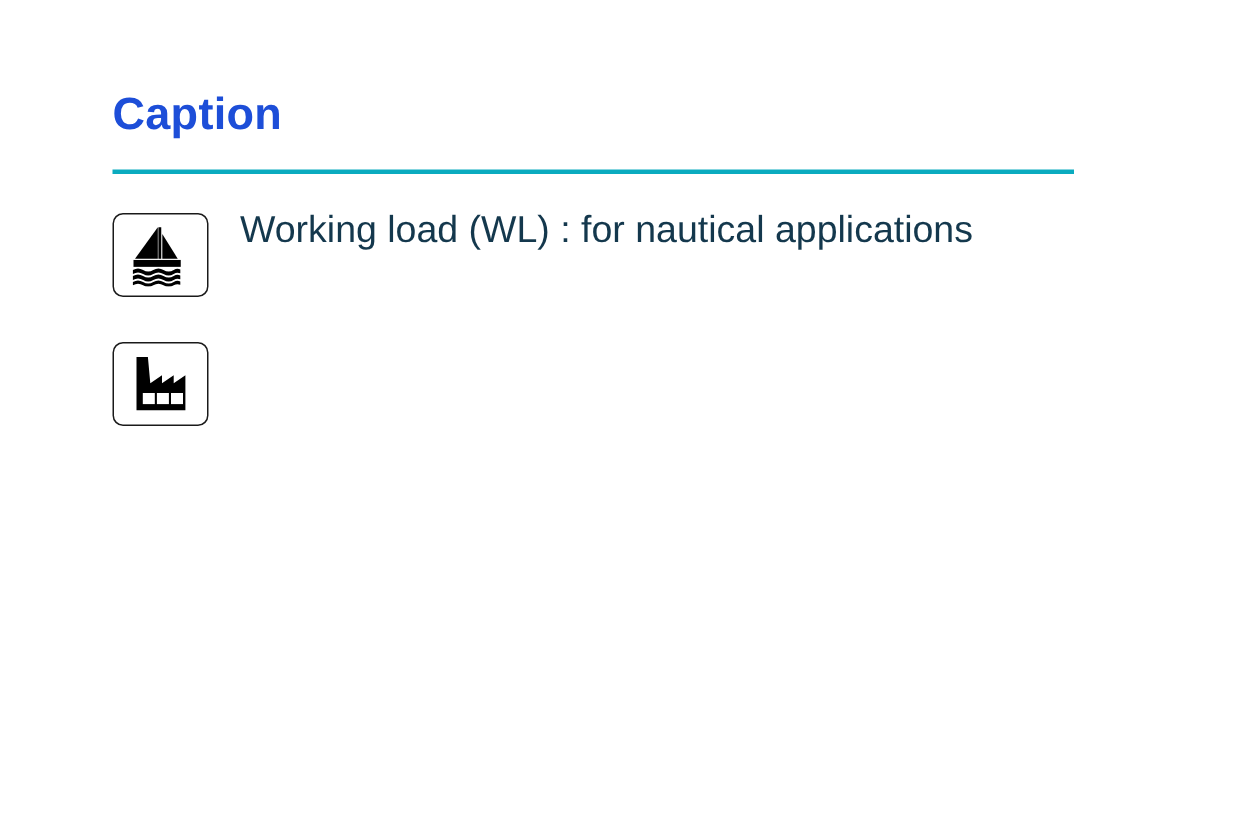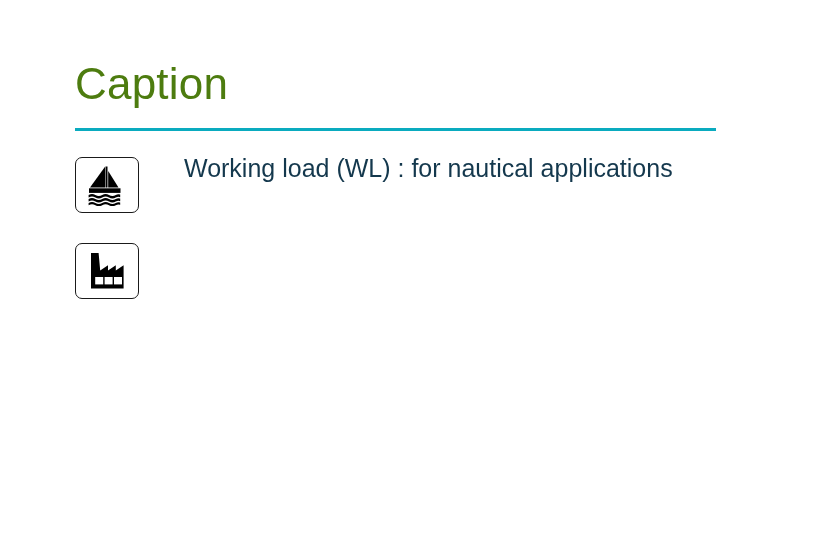--- a/index.html
+++ b/index.html
@@ -23,9 +23,9 @@
   }
 
   .caption-title {
-    font-size: 44px;
-    font-weight: normal;
-    color: #4d7c0f;
+    font-size: 30px;
+    font-weight: bold;
+    color: #1d4ed8;
     letter-spacing: 0.2px;
     line-height: 1.1;
     margin: 0;

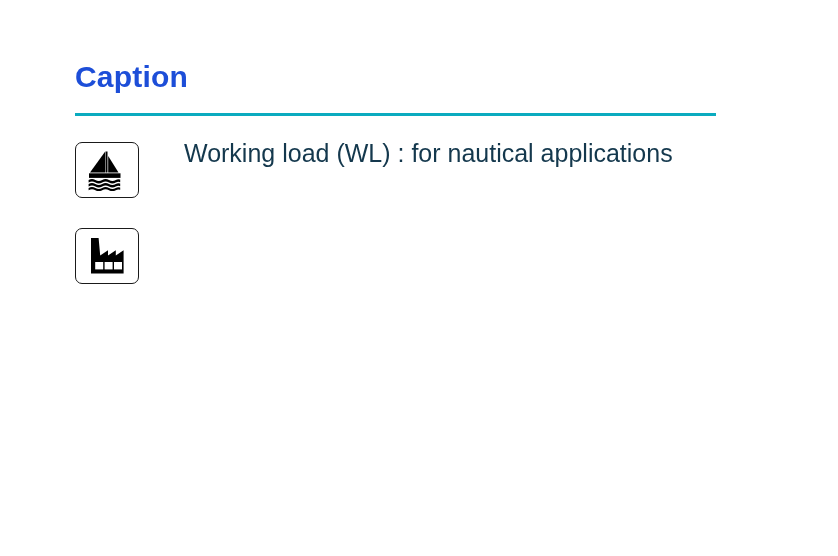--- a/index.html
+++ b/index.html
@@ -46,7 +46,6 @@
     display: flex;
     align-items: flex-start;
     margin-bottom: 24px;
-    gap: 24px;
   }
 
   .entry-icon-box {

